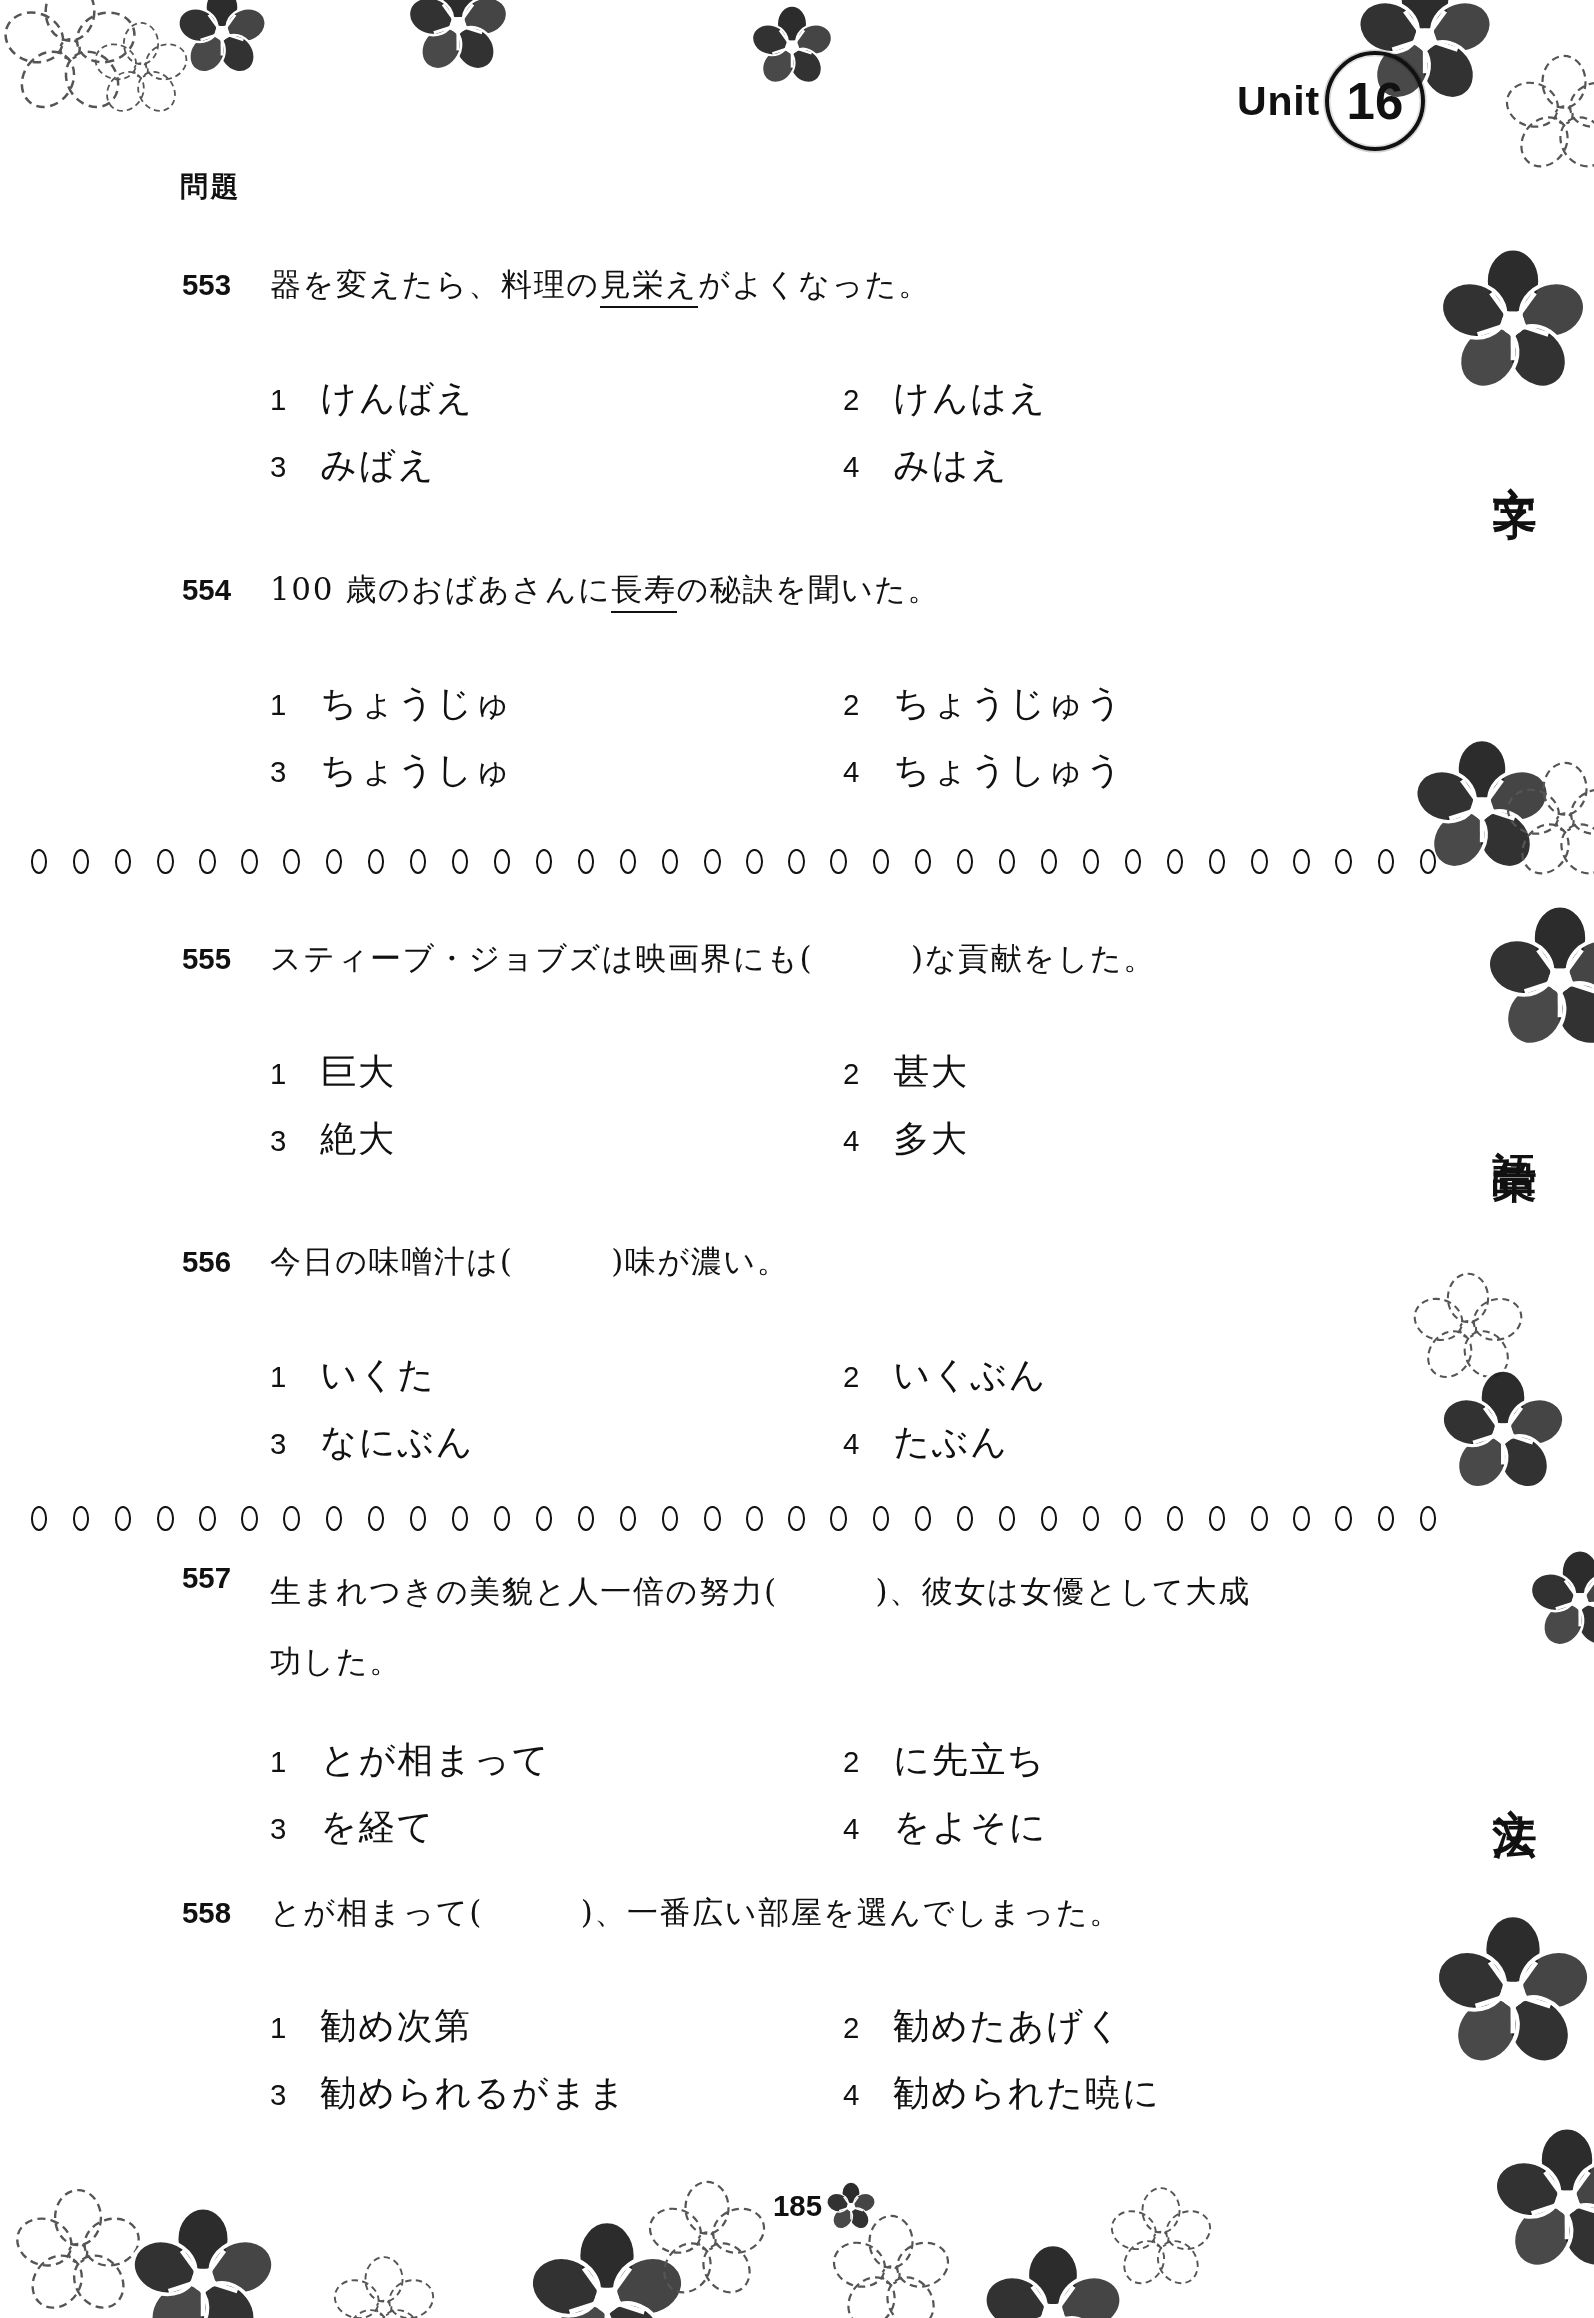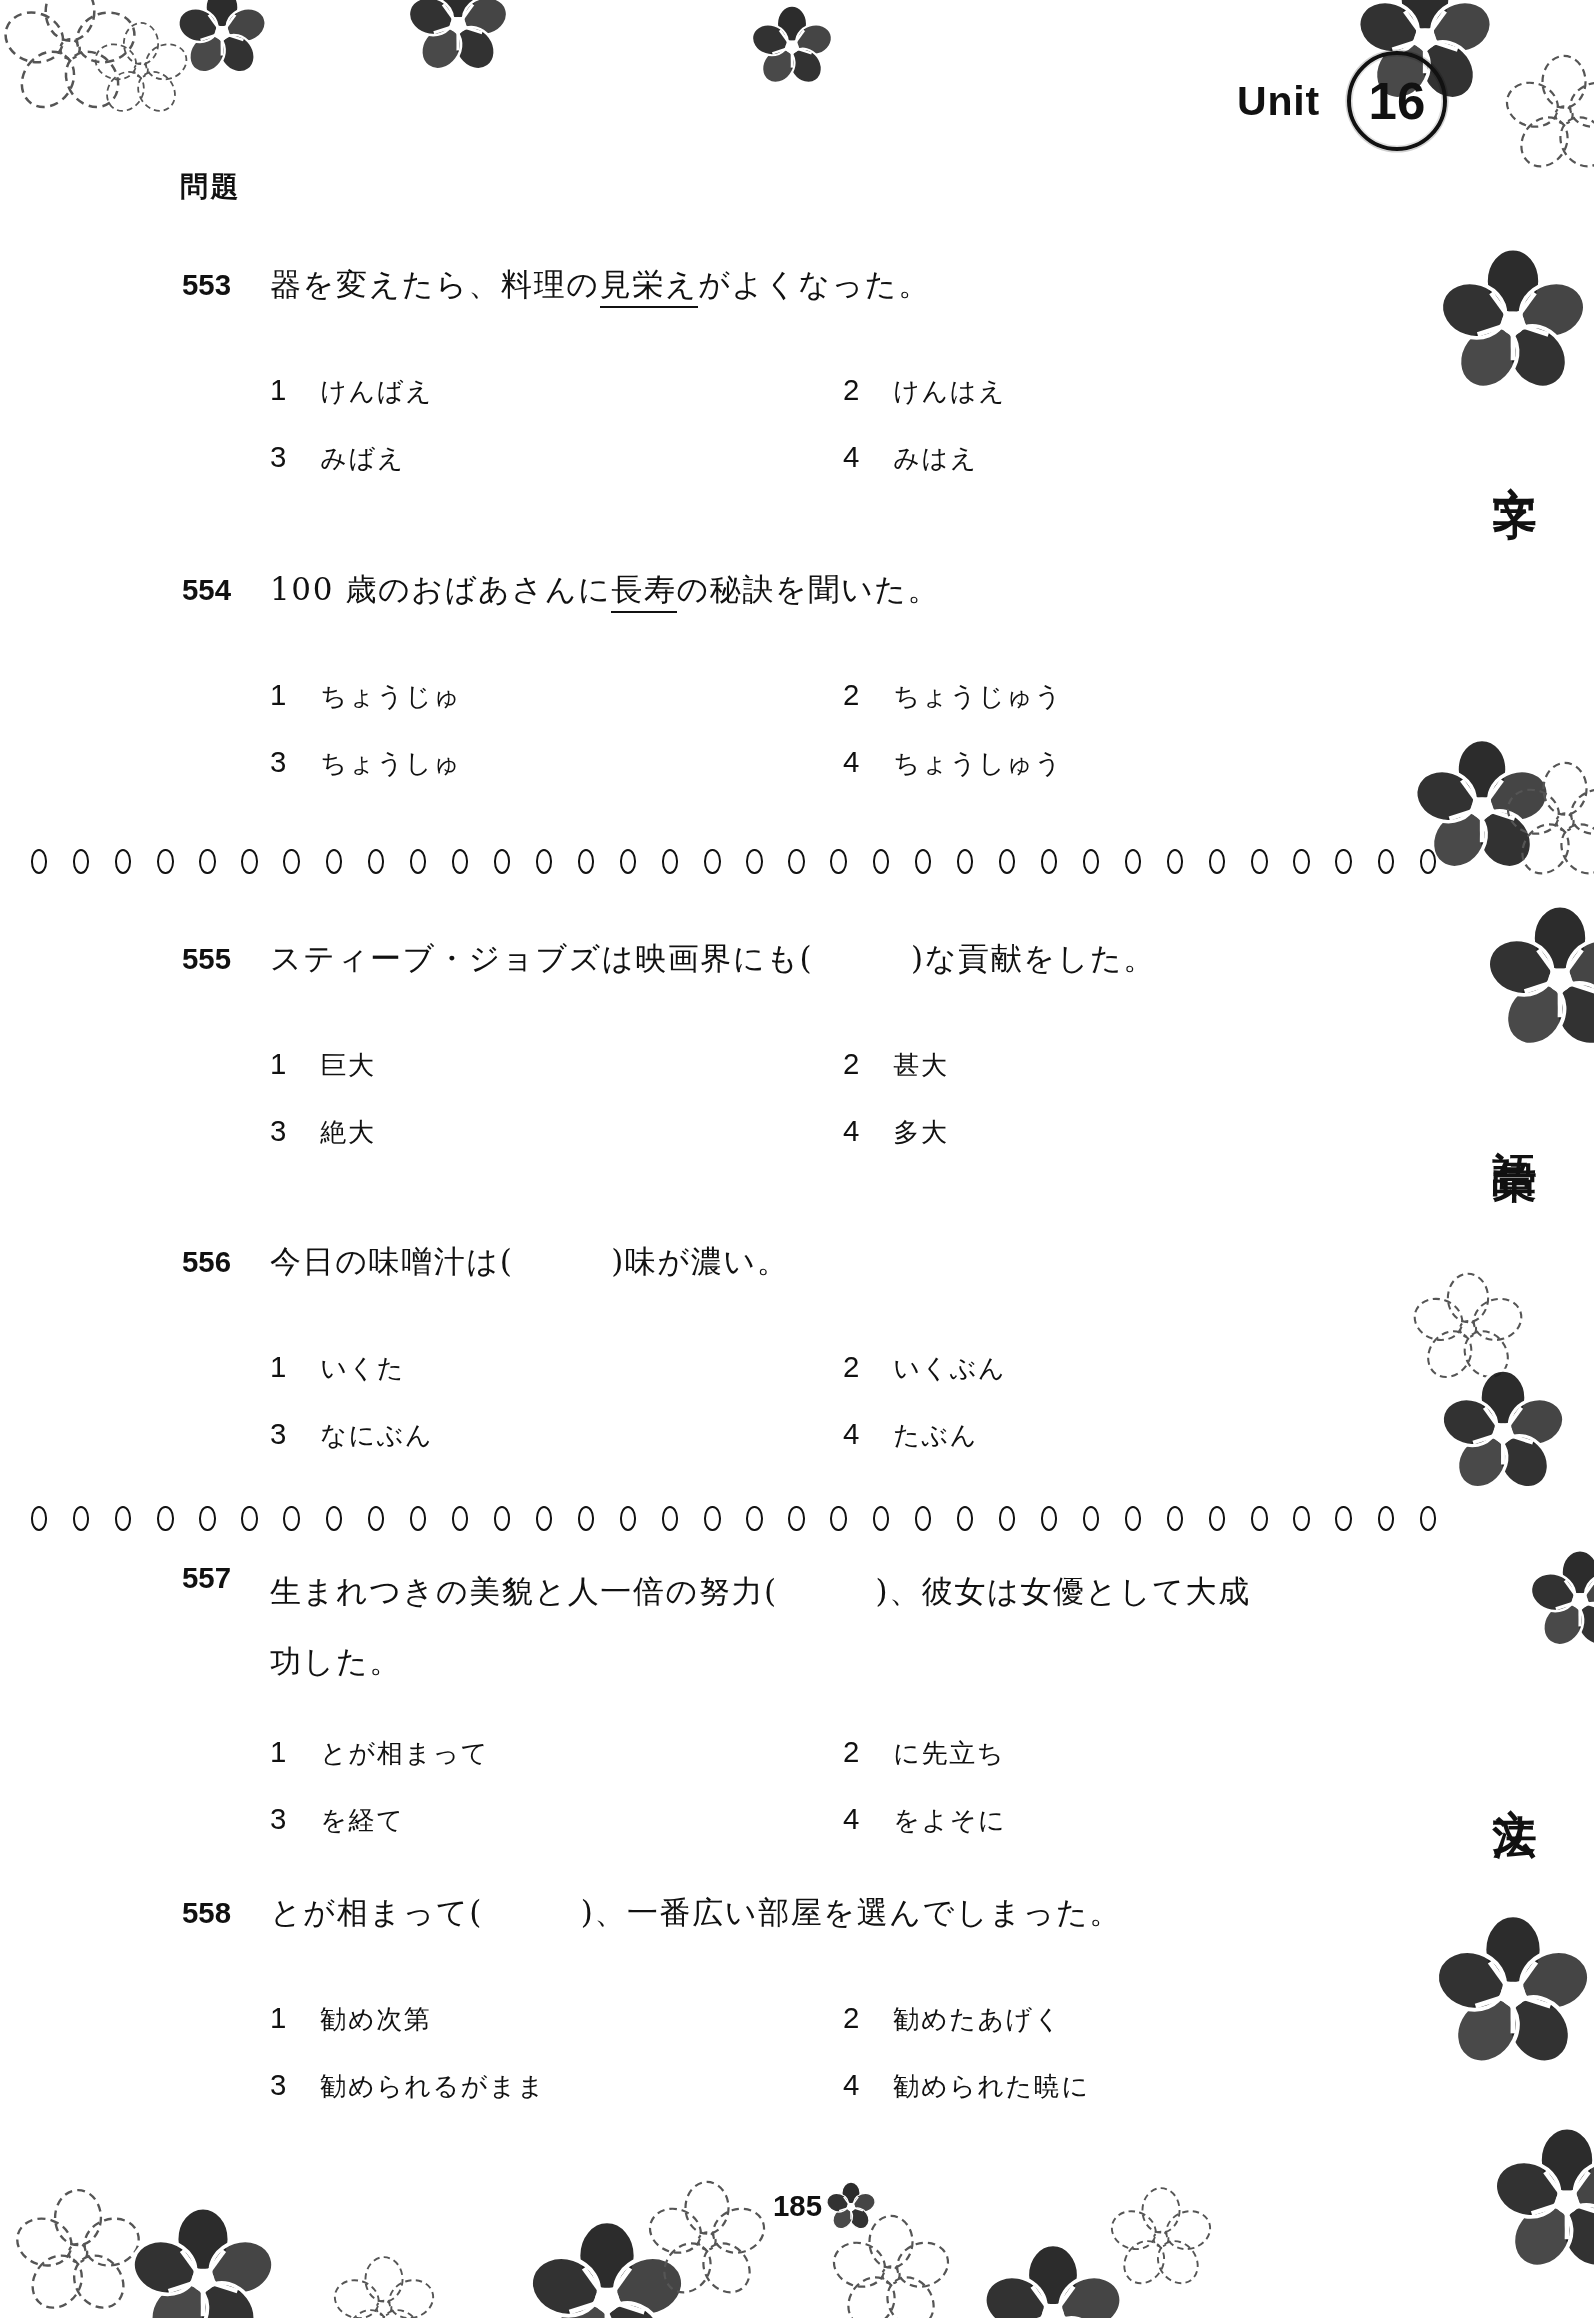--- a/index.html
+++ b/index.html
@@ -12,7 +12,7 @@
     font-family:"DejaVu Serif","Liberation Serif",serif;
   }
   
-  .unit-header{position:absolute;top:51px;left:1237px;display:flex;align-items:center;gap:27px;}
+  .unit-header{position:absolute;top:51px;left:1237px;display:flex;align-items:center;gap:5px;}
   .unit-word{
     font-family:"Liberation Sans","DejaVu Sans",sans-serif;
     font-weight:800;font-size:41px;letter-spacing:0.8px;line-height:95px;

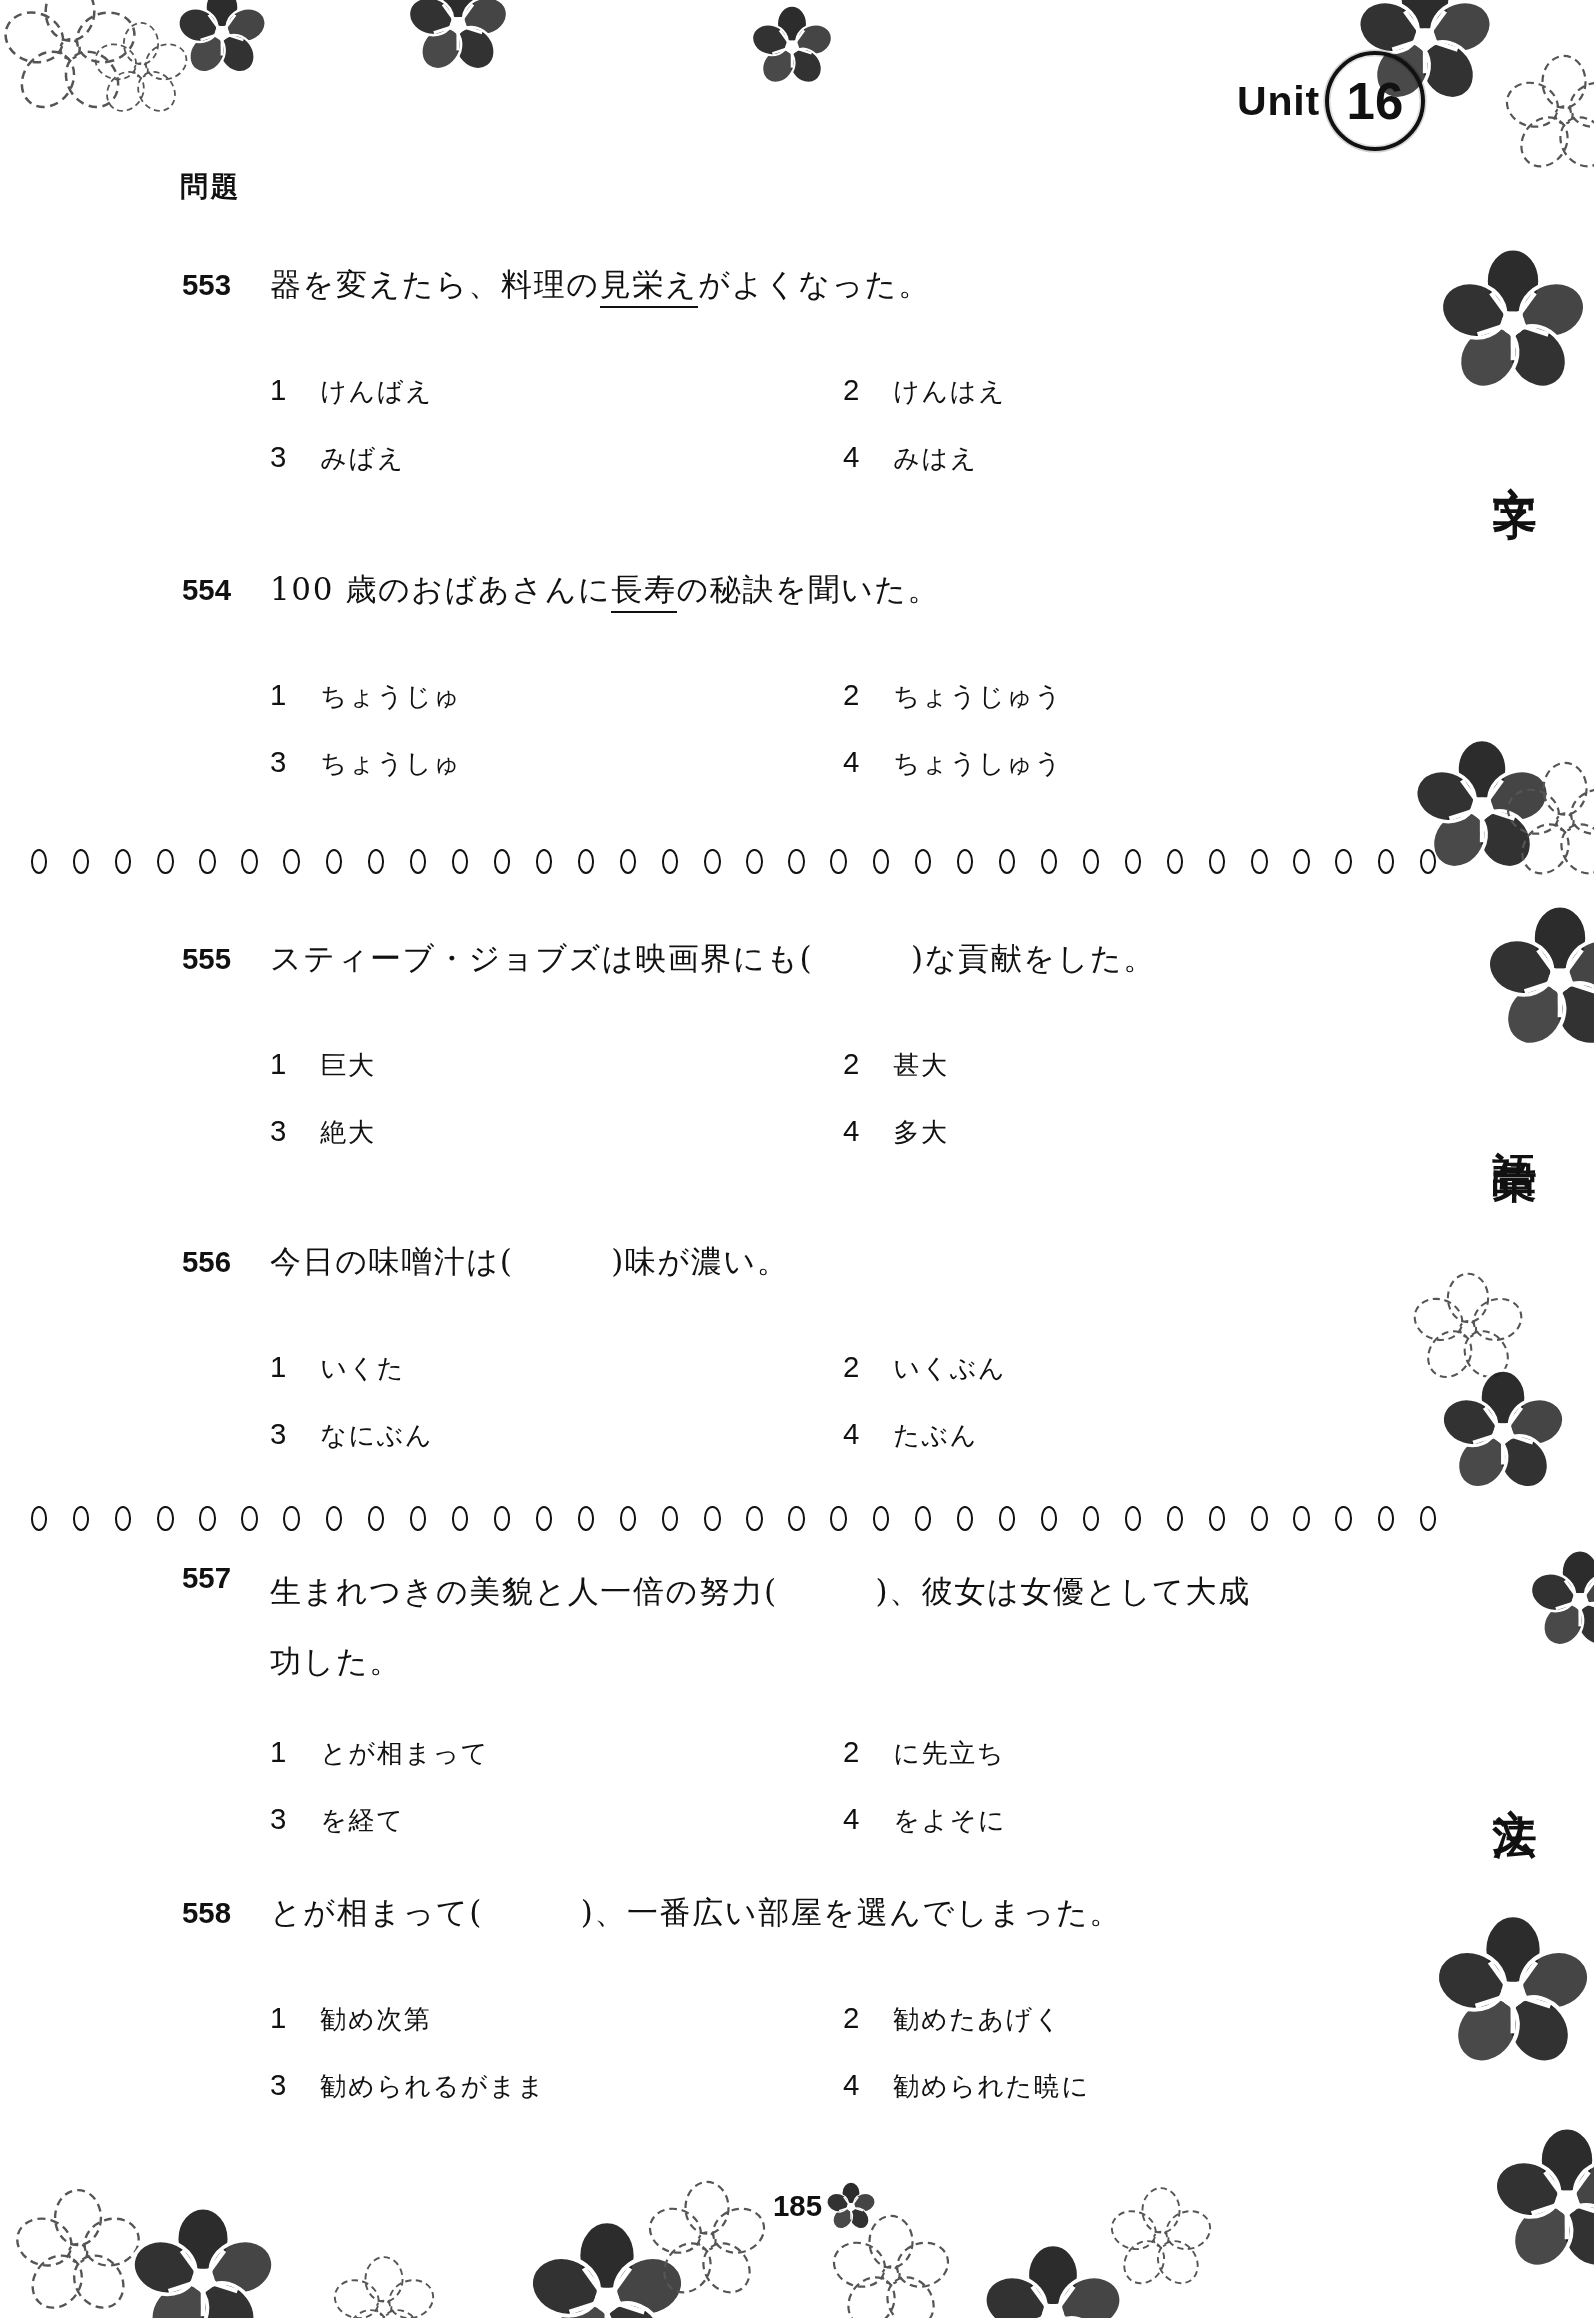--- a/index.html
+++ b/index.html
@@ -54,7 +54,7 @@
     font-family:"Liberation Sans","DejaVu Sans",sans-serif;
     font-weight:400;font-size:29.4px;
   }
-  .opt-text{font-size:26px;letter-spacing:1.6px;margin-top:40px;}
+  .opt-text{font-size:36px;letter-spacing:1.6px;margin-top:40px;}
   
   .dotline{
     position:absolute;left:31px;width:1405px;height:23px;

